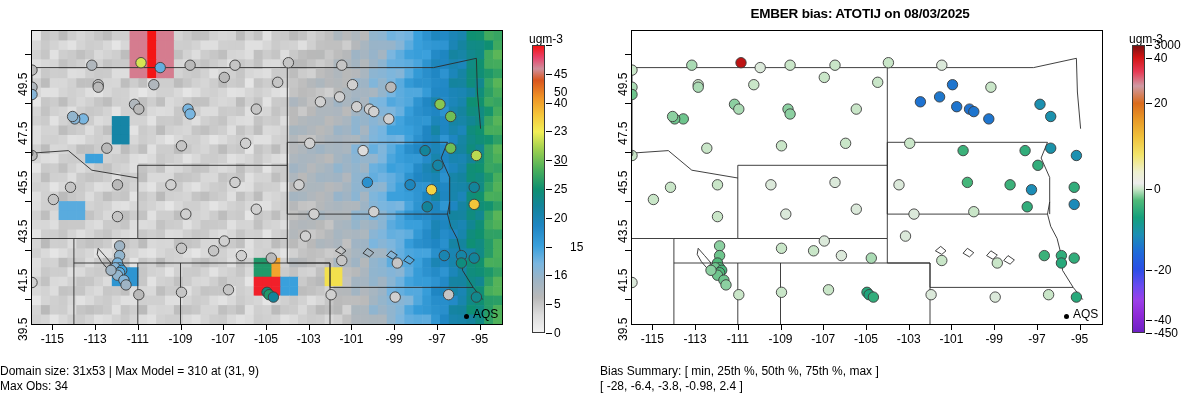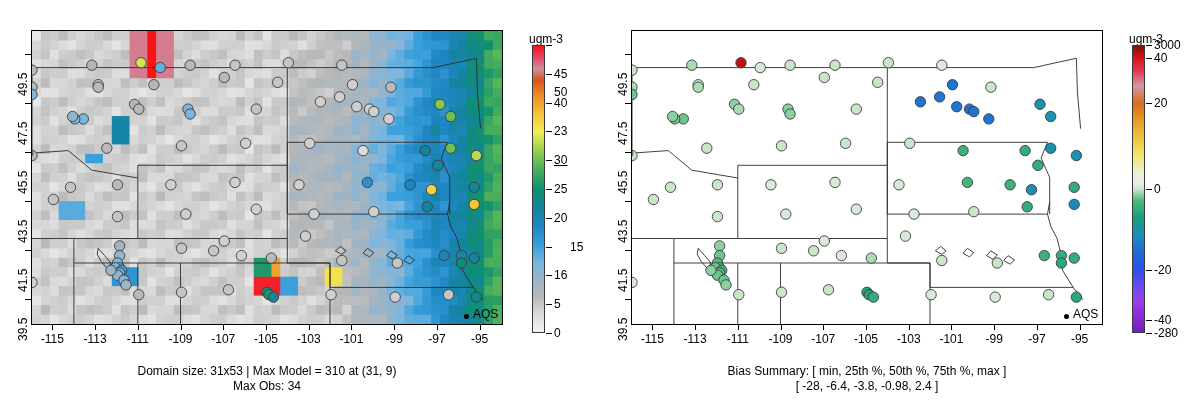--- a/index.html
+++ b/index.html
@@ -1915,6 +1915,7 @@
 
 <div class="panel panel-right">
 
+  <div class="ptitle">EMBER bias: ATOTIJ on 08/03/2025</div>
 
   <div class="plotbox">
     <svg width="470" height="293" viewBox="0 0 470 293">

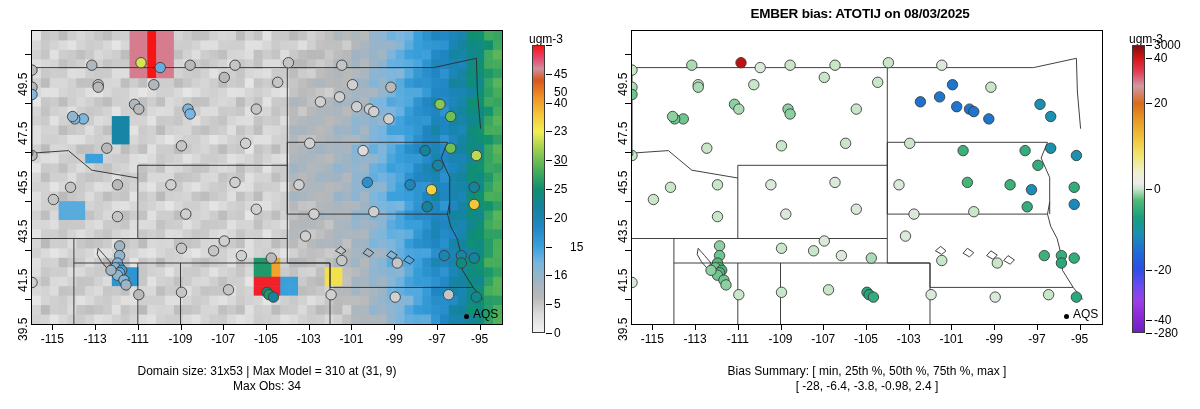--- a/index.html
+++ b/index.html
@@ -2107,7 +2107,7 @@
         <div class="cbtick" style="left: 34px; top: 290.04px;"></div>
         <div class="cblab" style="left: 42px; top: 290.04px;">-40</div>
         <div class="cbtick" style="left: 34px; top: 303px;"></div>
-        <div class="cblab" style="left: 42px; top: 303px;">-280</div>
+        <div class="cblab" style="left: 42px; top: 303px;">-450</div>
       </div>
   </div>
 

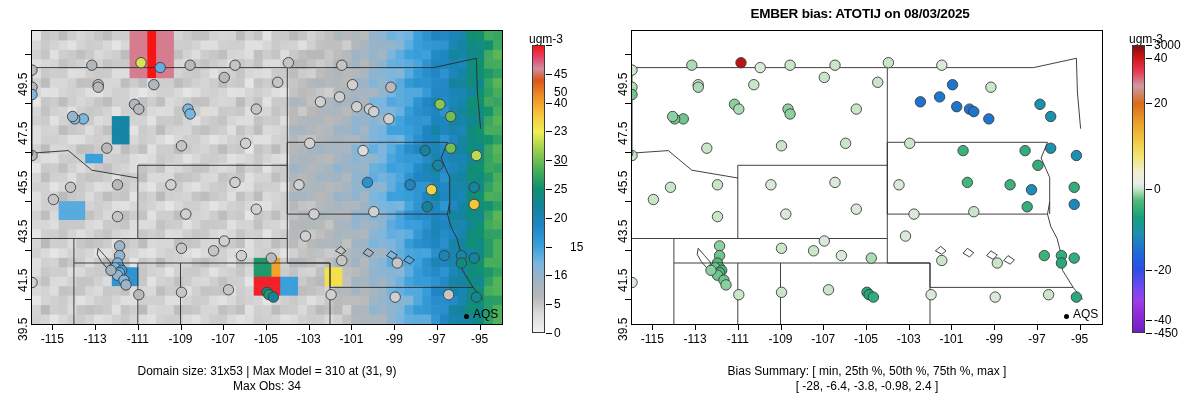--- a/index.html
+++ b/index.html
@@ -37,7 +37,7 @@
          transform:translateY(-50%);}
 
   
-  .footer{position:absolute;left:0;width:534px;text-align:center;
+  .footer{position:absolute;left:0;width:534px;
           font-size:12px;line-height:15px;}
   .footer div{white-space:nowrap;}
 

